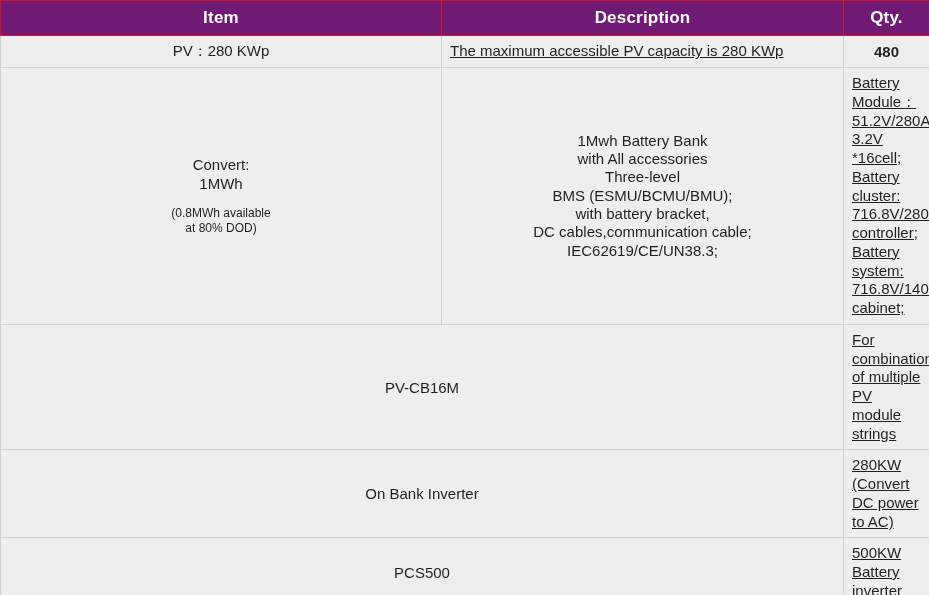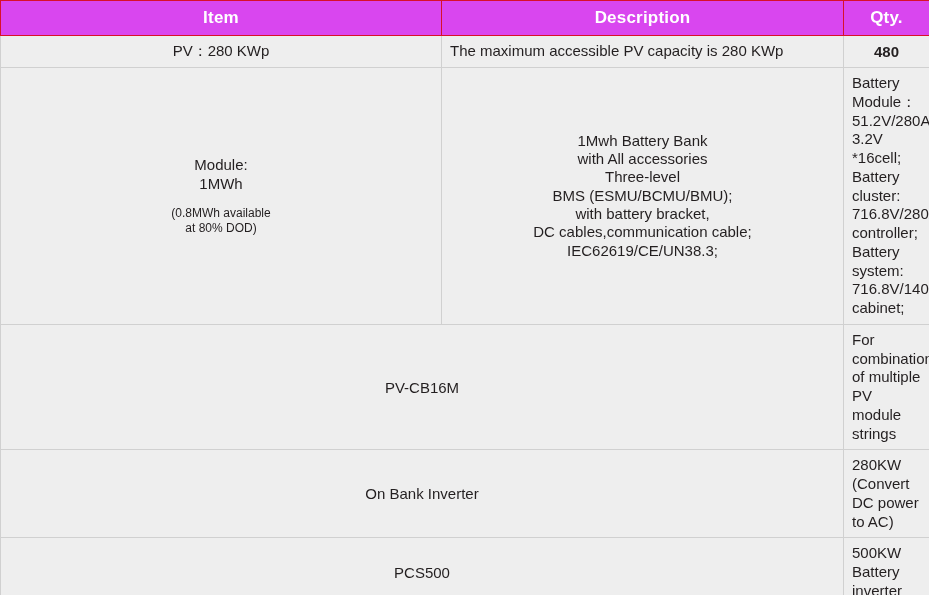--- a/index.html
+++ b/index.html
@@ -21,7 +21,7 @@
     border: 1px solid #d9d9d9;
   }
   table.spec-table th {
-    background: #d946ef;
+    background: #701a75;
     color: #ffffff;
     font-size: 17px;
     font-weight: bold;

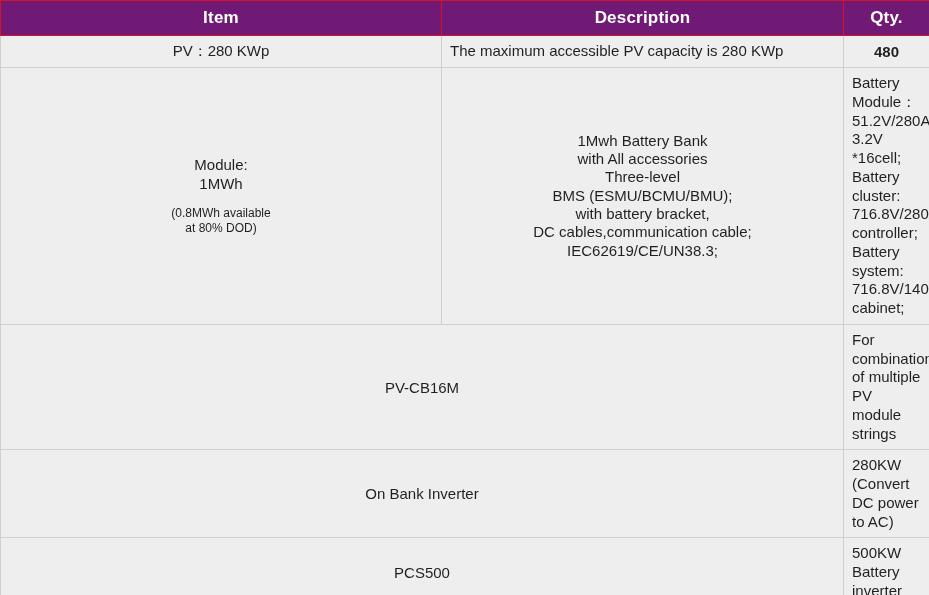--- a/index.html
+++ b/index.html
@@ -45,6 +45,7 @@
     text-align: left;
     background: #eeeeee;
     line-height: 1.25;
+    text-decoration: underline;
   }
   td.qty-cell {
     text-align: center;

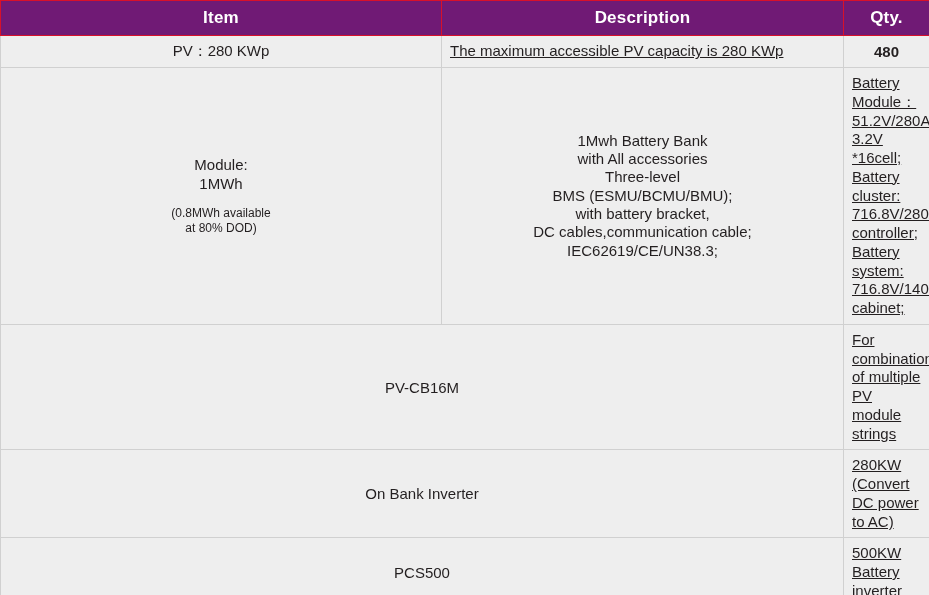--- a/index.html
+++ b/index.html
@@ -100,7 +100,7 @@
 
     <tr style="height:148px">
       <td class="battery-label" style="padding:4px 2px">
-        <span class="battery-title multiline">Module:
+        <span class="battery-title multiline">Convert:
 1MWh</span>
         <span class="battery-sub multiline">(0.8MWh available
 at 80% DOD)</span>

